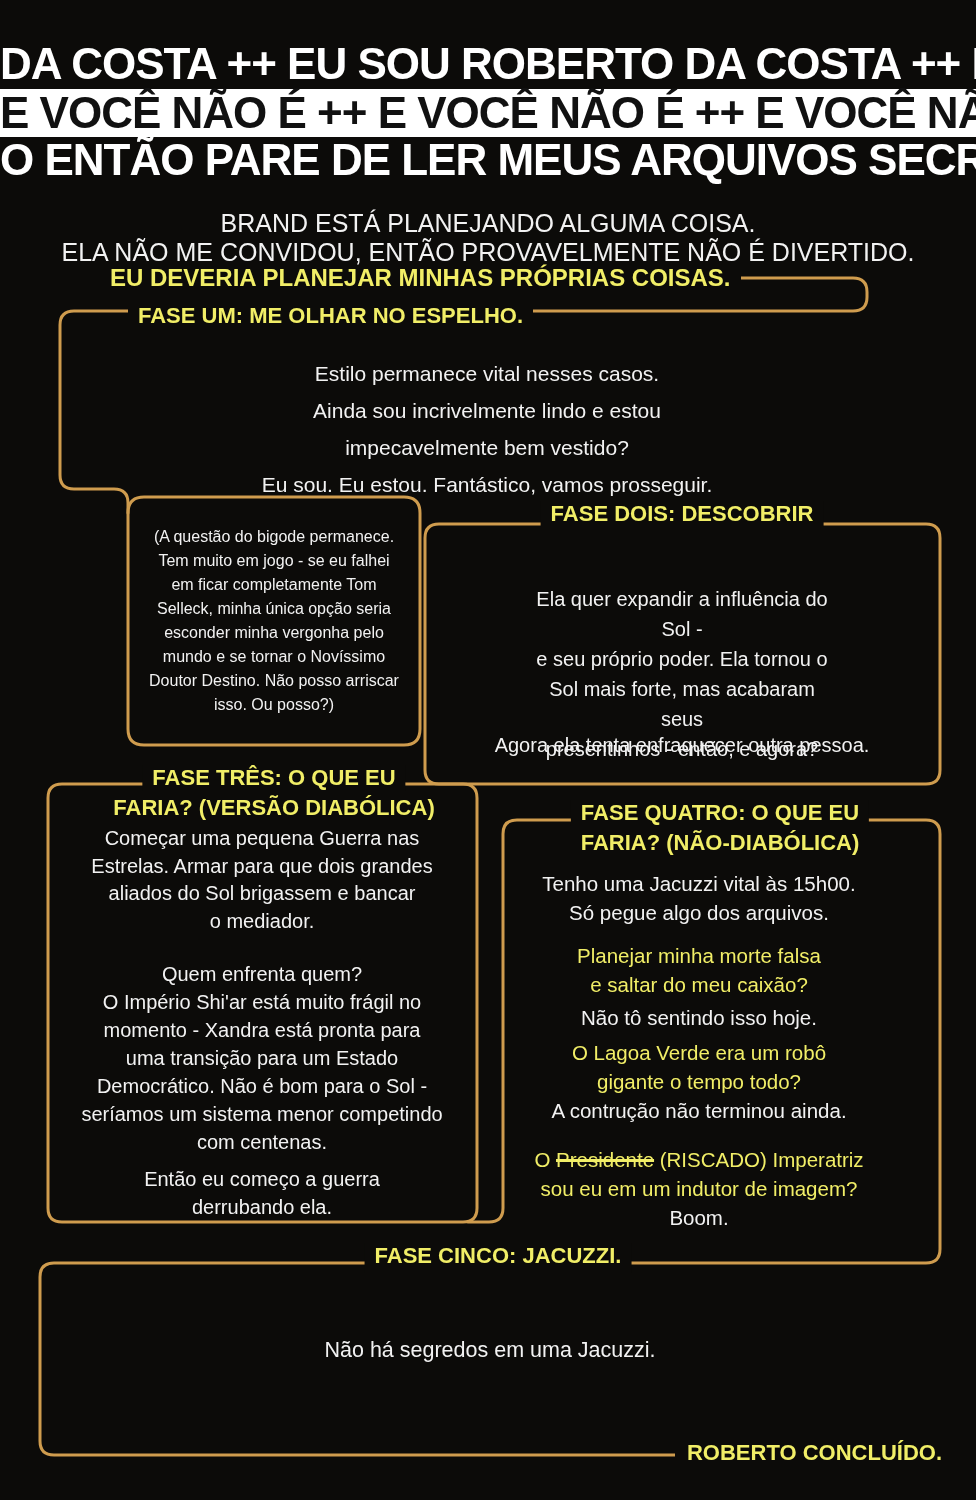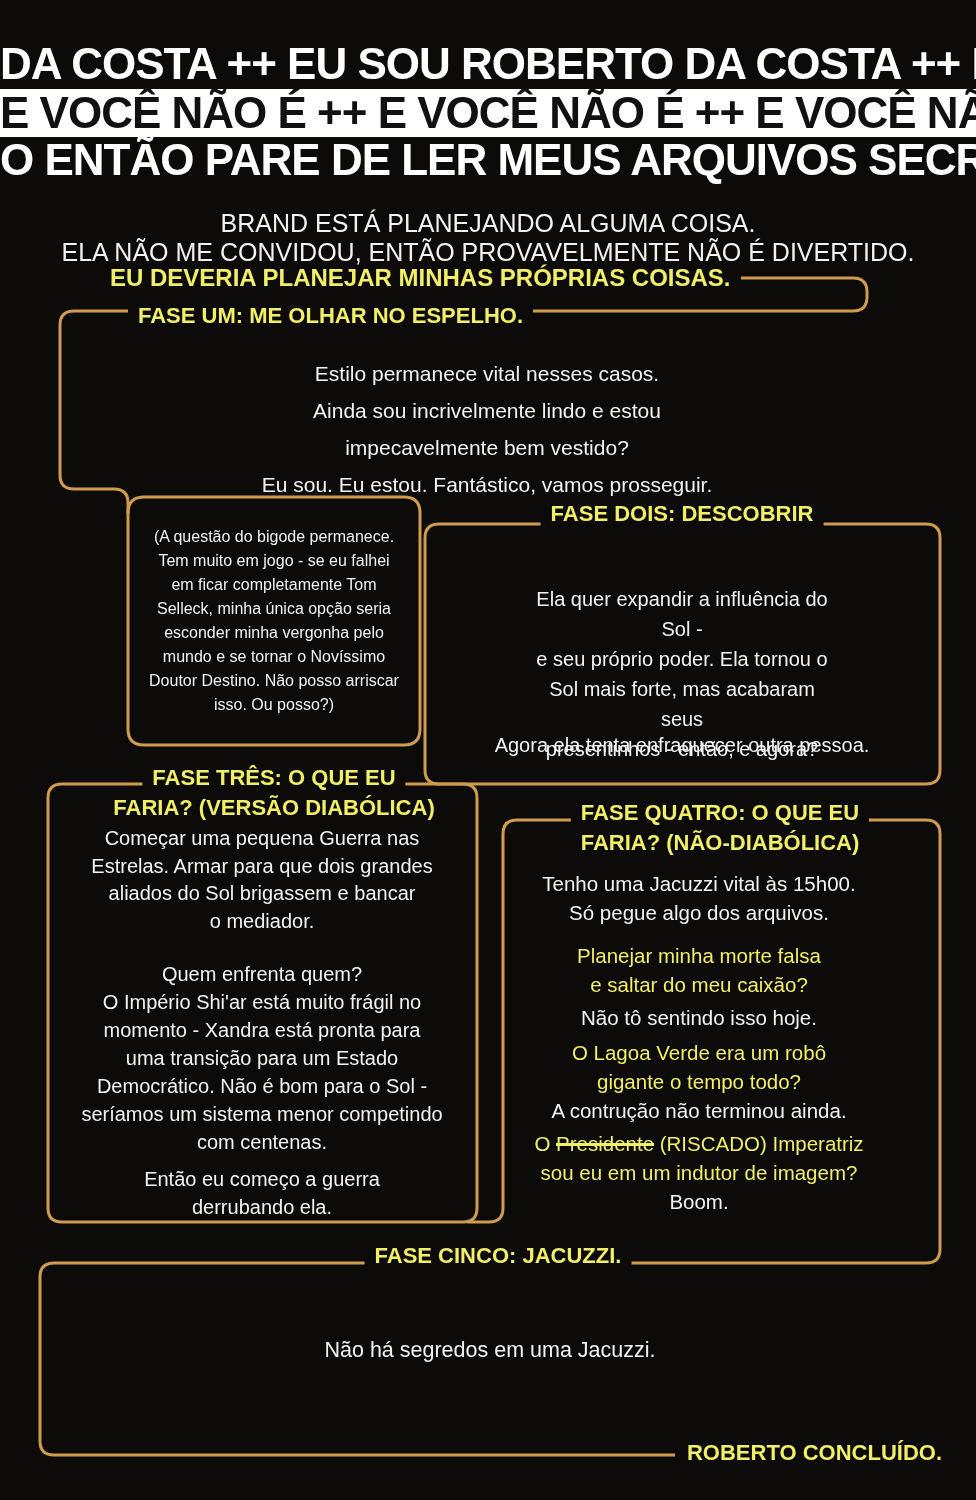--- a/index.html
+++ b/index.html
@@ -125,7 +125,7 @@
       <div class="ytext" style="margin-top: 6px;">O Lagoa Verde era um robô</div>
       <div class="ytext">gigante o tempo todo?</div>
       <div class="wtext">A contrução não terminou ainda.</div>
-      <div class="ytext" style="margin-top: 4px;"><span>O </span><span class="strike">Presidente</span><span> (RISCADO) Imperatriz</span></div>
+      <div class="ytext" style="margin-top: 20px;"><span>O </span><span class="strike">Presidente</span><span> (RISCADO) Imperatriz</span></div>
       <div class="ytext">sou eu em um indutor de imagem?</div>
       <div class="wtext">Boom.</div>
     </div>

